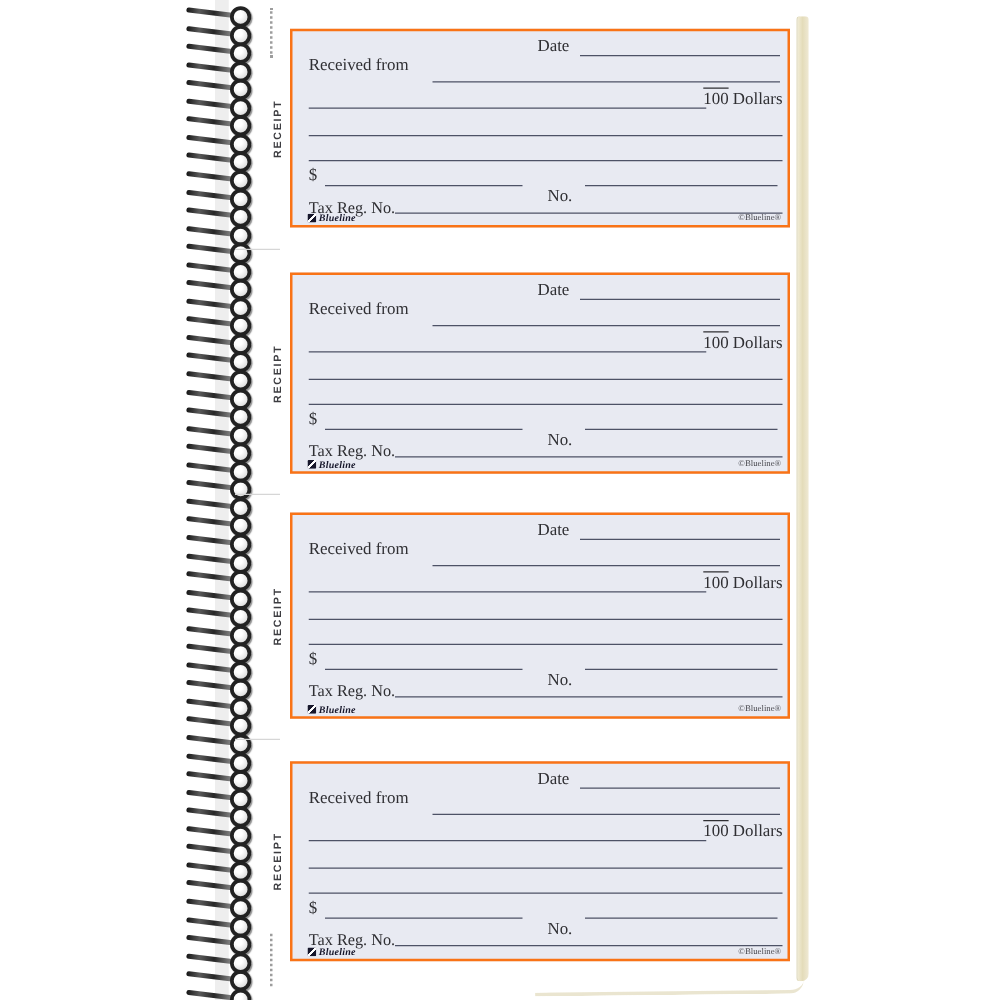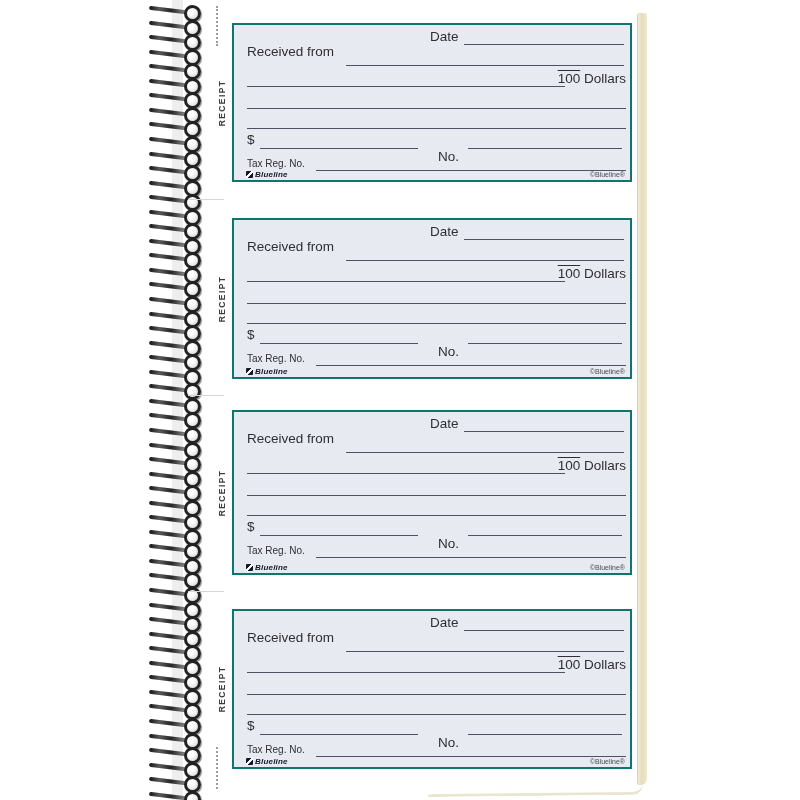--- a/index.html
+++ b/index.html
@@ -36,7 +36,7 @@
   .receipt{position:absolute;left:232px;width:400px;}
   .stub{position:absolute;left:-10px;top:50%;transform:translate(-50%,-50%) rotate(-90deg);
         font-size:8.5px;font-weight:700;letter-spacing:1.4px;color:#3c3c40;white-space:nowrap;}
-  .form{position:absolute;inset:0;background:#e8eaf2;border:2px solid #0f766e;}
+  .form{position:absolute;inset:0;background:#e8eaf2;border:2px solid #f97316;font-family:Liberation Serif, serif;}
   .lbl{position:absolute;color:#2f2f33;font-size:13.5px;}
   .lbl.small{font-size:10px;}
   .ln{position:absolute;height:0;border-bottom:1.6px solid #4d5266;}

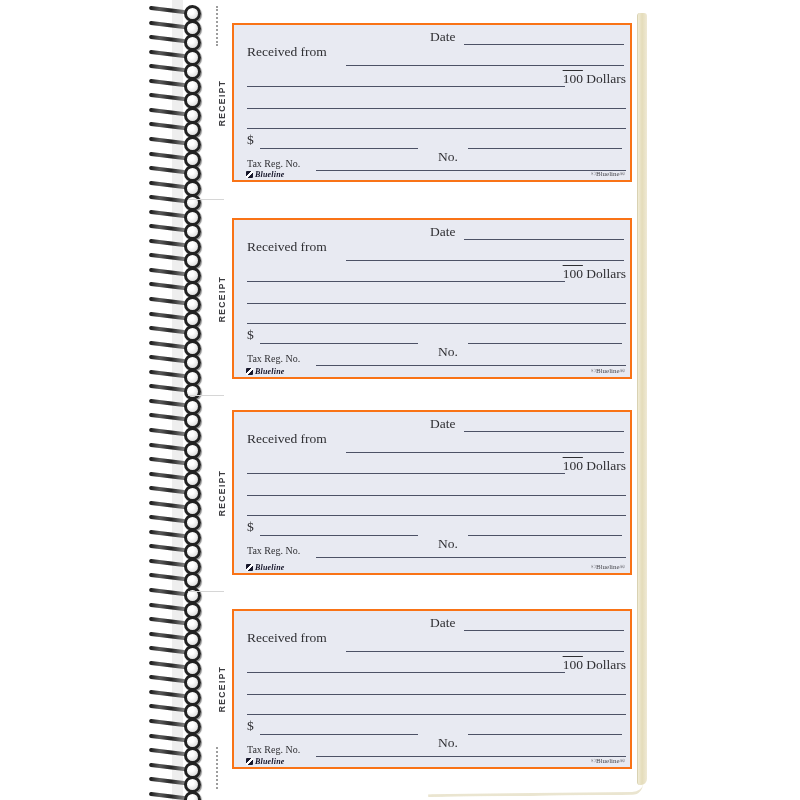--- a/index.html
+++ b/index.html
@@ -38,7 +38,7 @@
         font-size:8.5px;font-weight:700;letter-spacing:1.4px;color:#3c3c40;white-space:nowrap;}
   .form{position:absolute;inset:0;background:#e8eaf2;border:2px solid #f97316;font-family:Liberation Serif, serif;}
   .lbl{position:absolute;color:#2f2f33;font-size:13.5px;}
-  .lbl.small{font-size:10px;}
+  .lbl.small{font-size:13px;}
   .ln{position:absolute;height:0;border-bottom:1.6px solid #4d5266;}
 
   .l-date{left:230px;right:6px;top:19px;}

